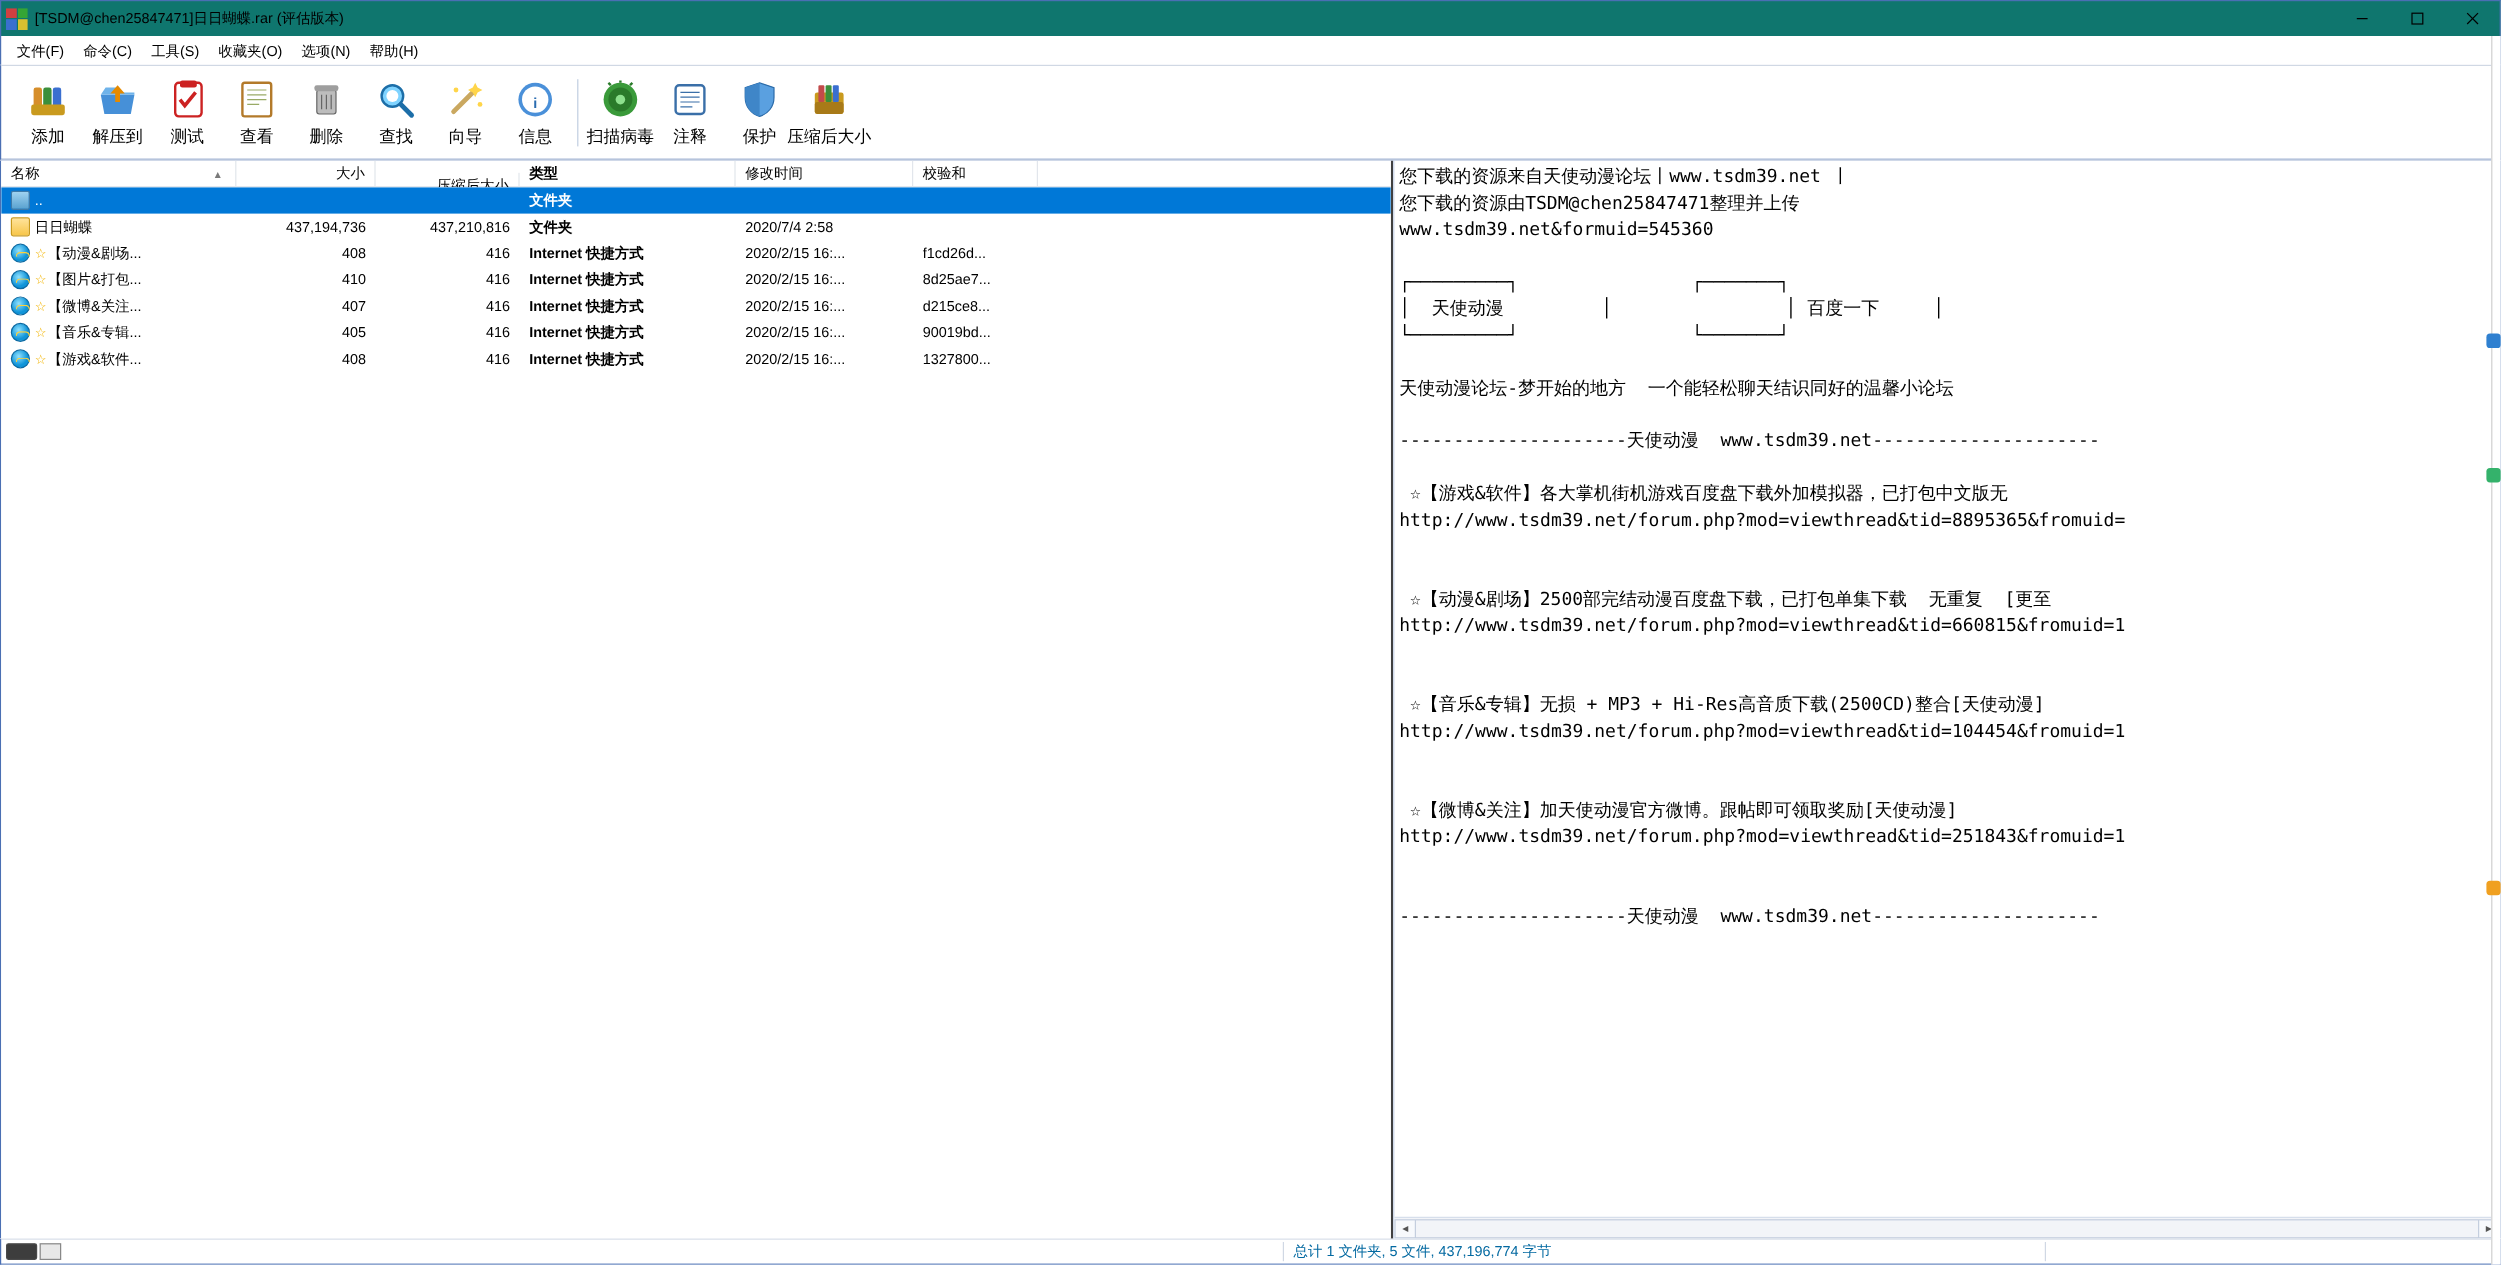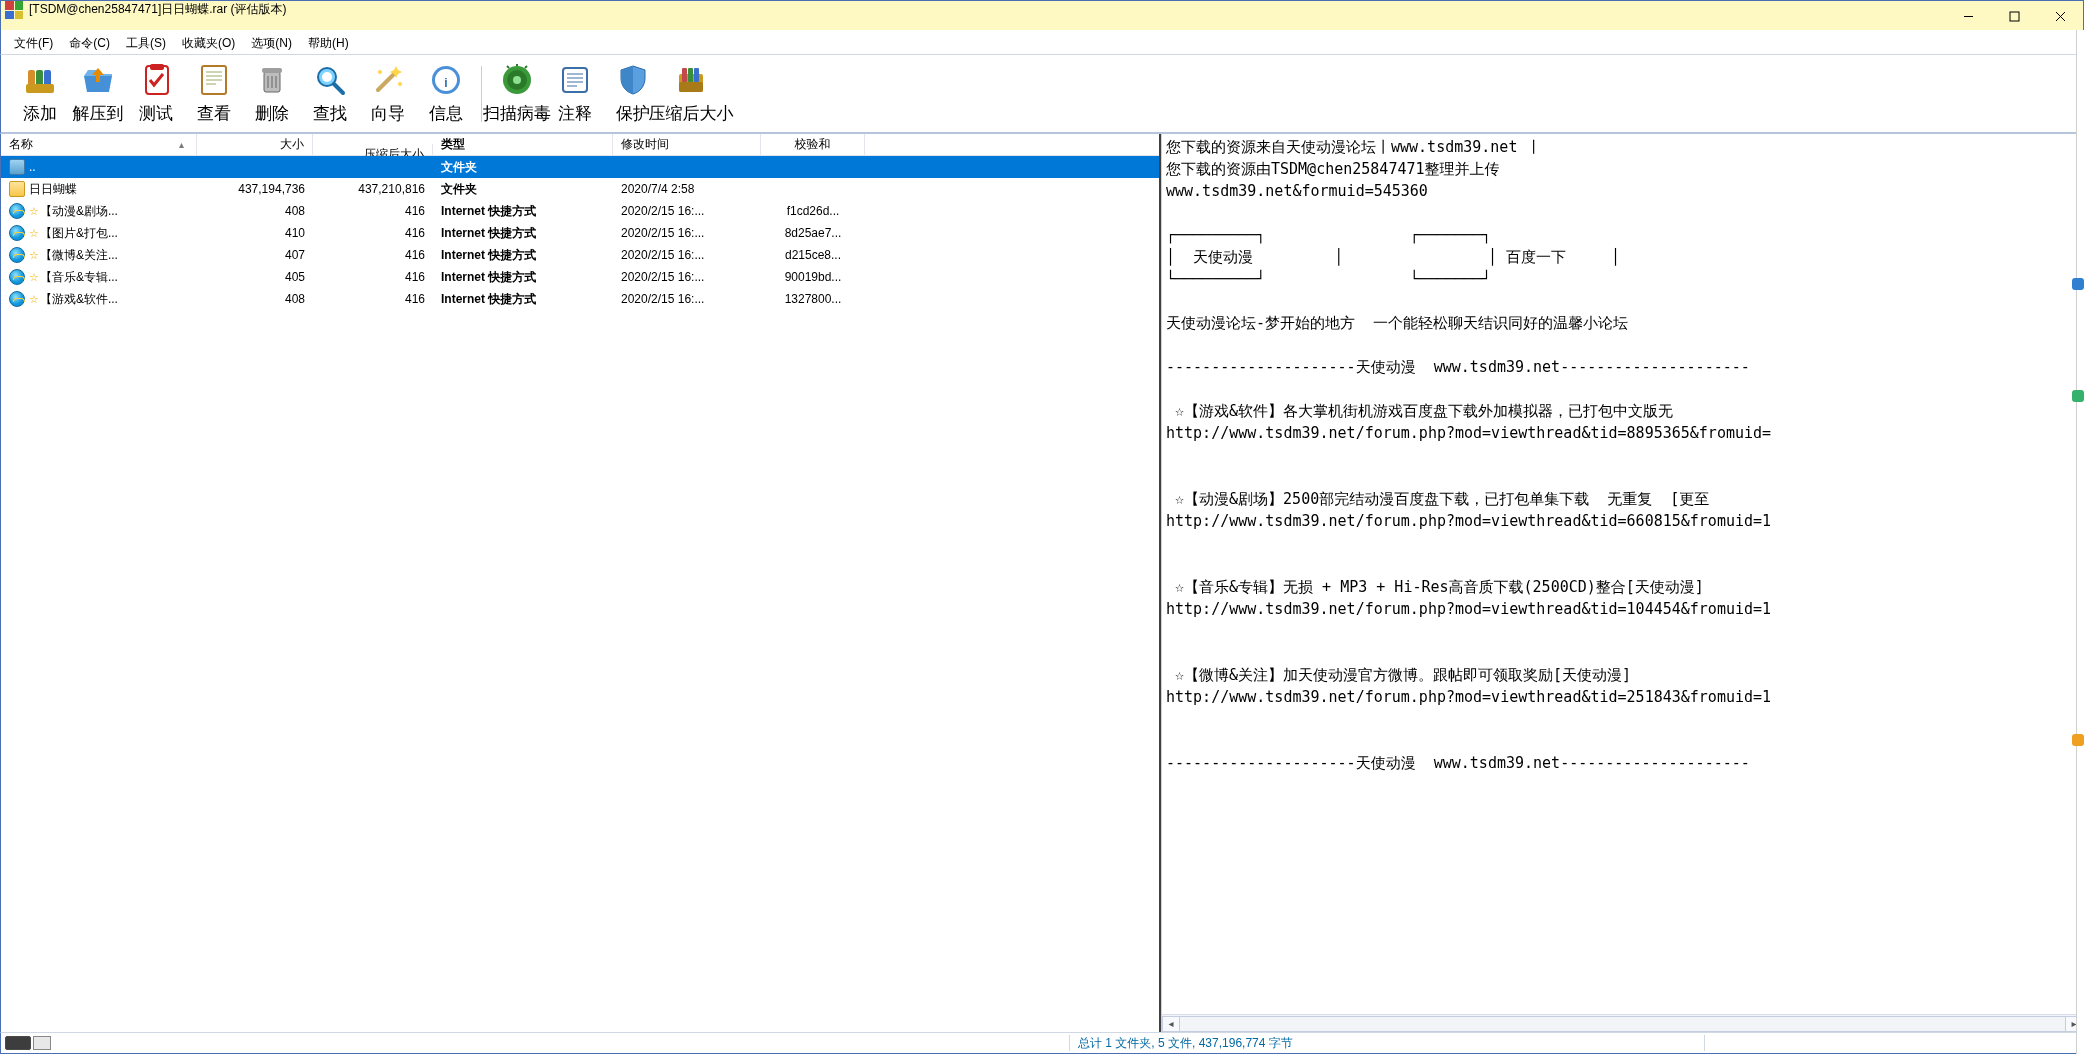--- a/index.html
+++ b/index.html
@@ -6,7 +6,7 @@
   body { width:2084px; height:1054px; background:#fff; overflow:hidden; position:relative; }
 
   
-  .titlebar { height:30px; background:#fef9c3; border:1px solid #4a6fb3; border-bottom:none; display:flex; align-items:flex-start; padding-left:4px; }
+  .titlebar { height:30px; background:#0f766e; border:1px solid #4a6fb3; border-bottom:none; display:flex; align-items:center; padding-left:4px; }
   .titlebar .app-icon { width:18px; height:18px; display:grid; grid-template:1fr 1fr/1fr 1fr; gap:1px; margin-right:6px; }
   .titlebar .app-icon span:nth-child(1){background:#d04040;}
   .titlebar .app-icon span:nth-child(2){background:#35a535;}

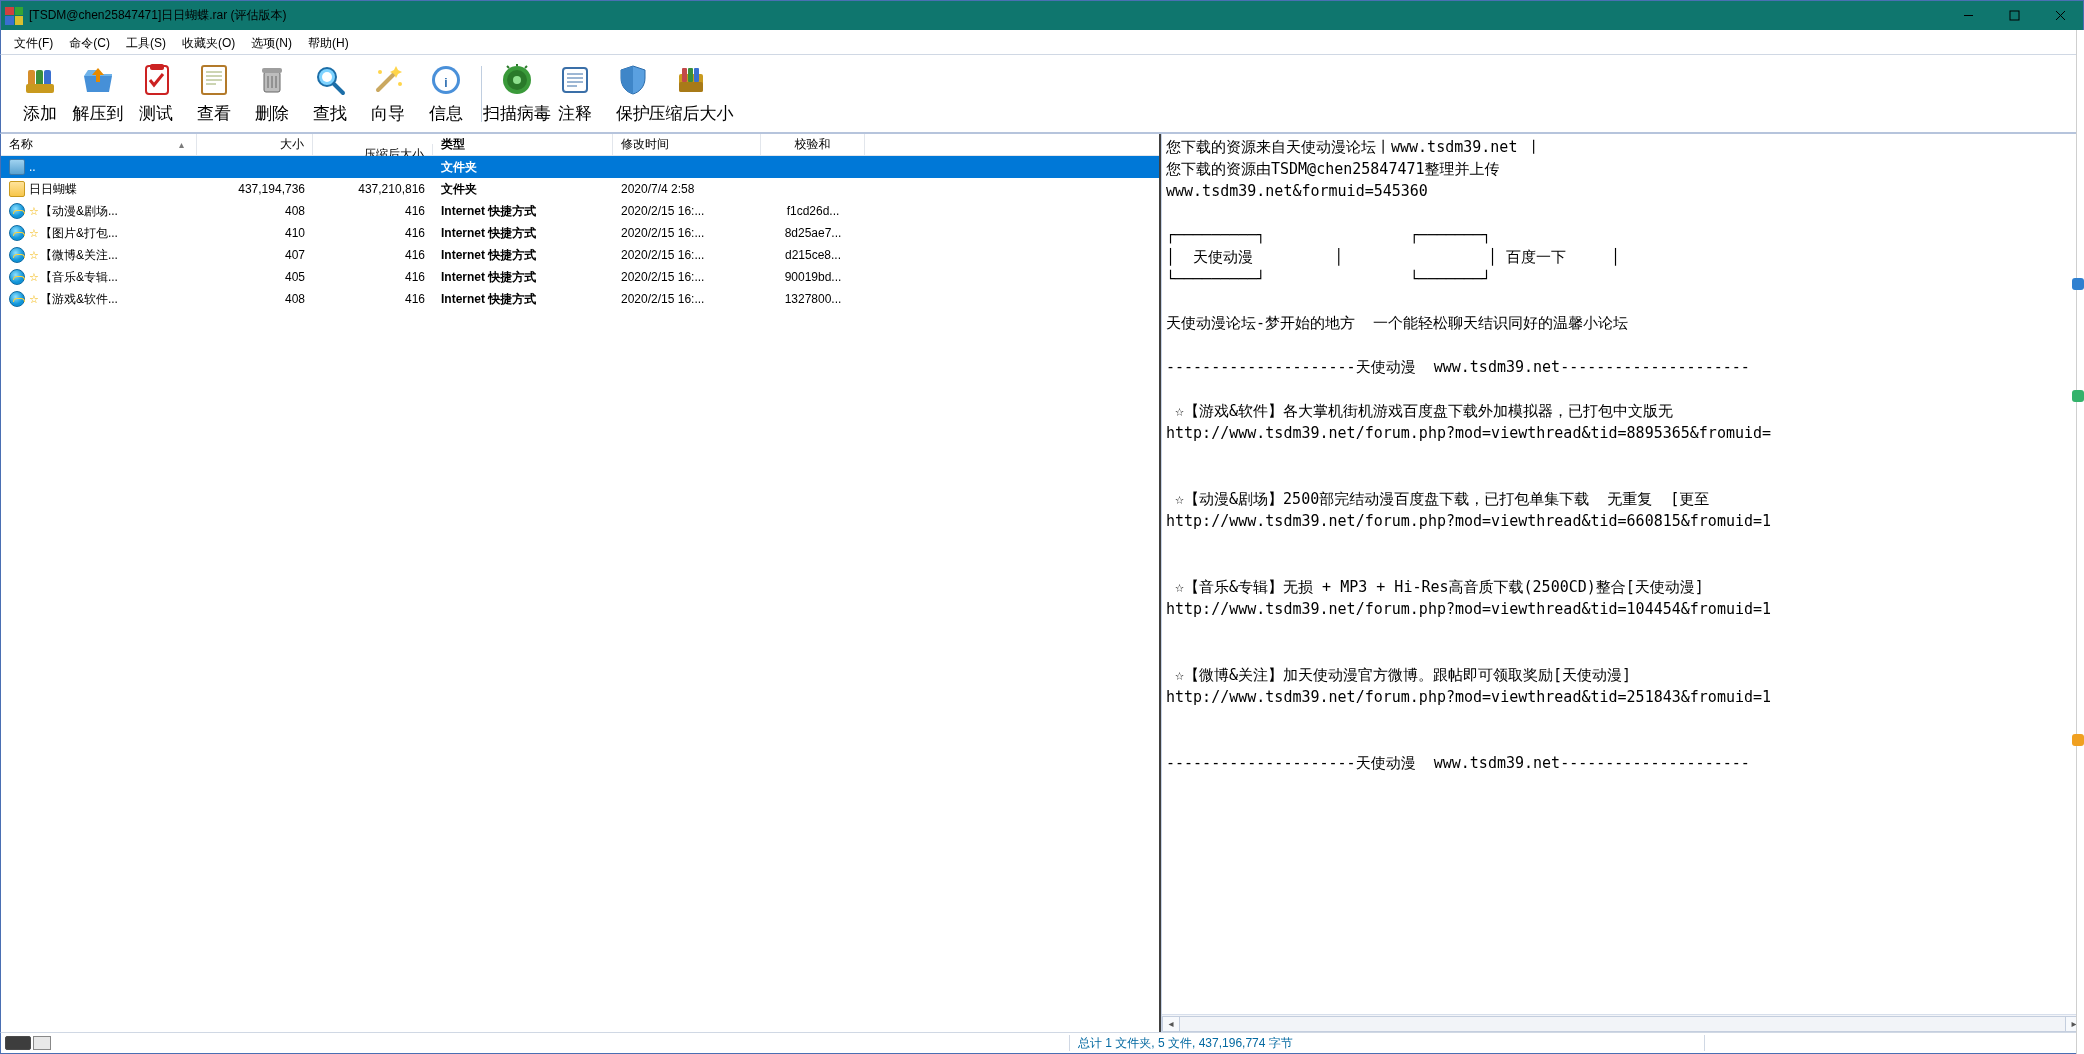--- a/index.html
+++ b/index.html
@@ -24,7 +24,7 @@
   .toolbar { height:80px; border:1px solid #4a6fb3; border-top:1px solid #d0d8e4; border-bottom:2px solid #b6c4dc; display:flex; align-items:center; padding:4px 10px; gap:0; }
   .tb-btn { display:flex; flex-direction:column; align-items:center; justify-content:center; width:58px; padding:2px 0; cursor:default; }
   .tb-btn .glyph { width:36px; height:36px; display:flex; align-items:center; justify-content:center; }
-  .tb-btn .lbl { margin-top:4px; font-size:17px; color:#000; white-space:nowrap; }
+  .tb-btn .lbl { margin-top:4px; font-size:14px; color:#000; white-space:nowrap; }
   .tb-sep { width:1px; height:56px; background:#c0cee0; margin:0 6px; }
 
   

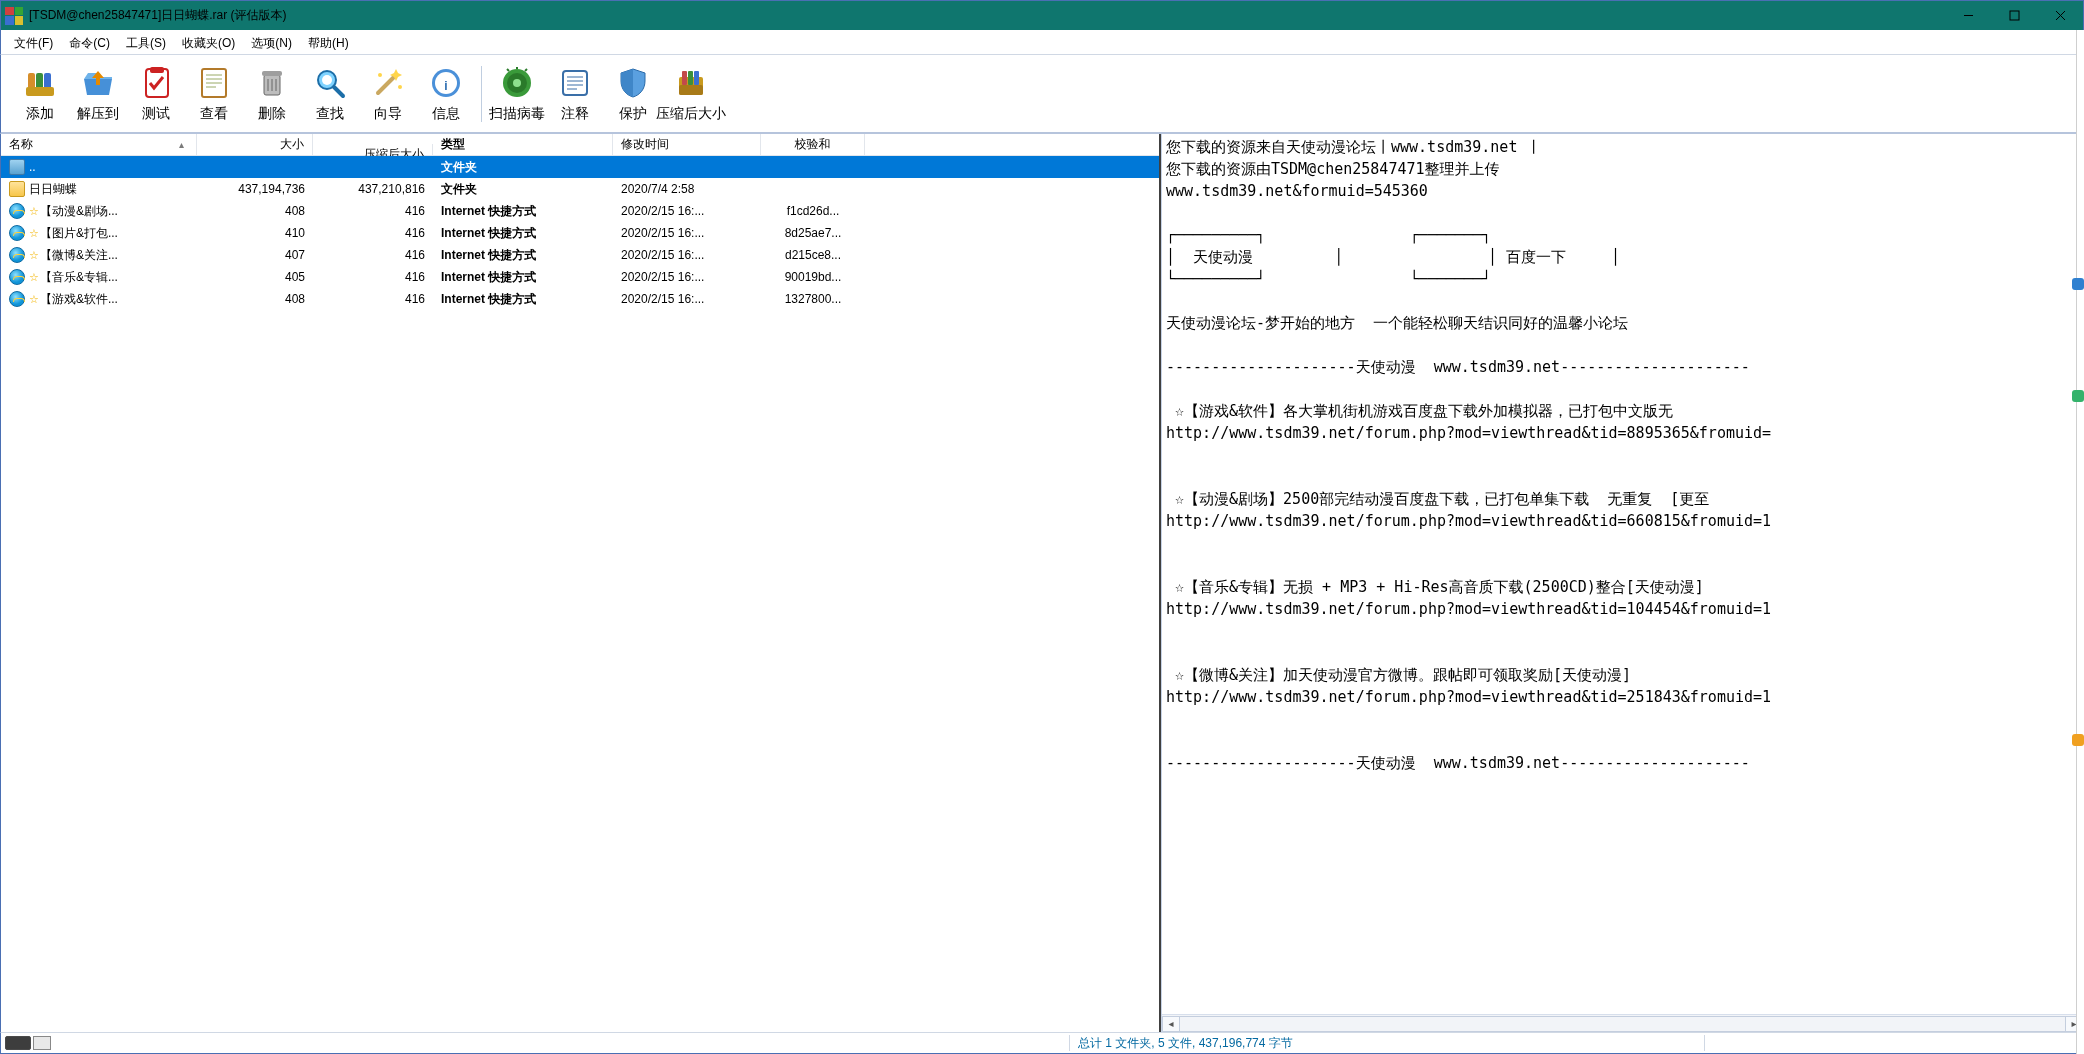--- a/index.html
+++ b/index.html
@@ -69,7 +69,7 @@
   .c-pack{width:120px;}
   .c-type{width:180px;font-weight:bold;}
   .c-mod{width:148px;}
-  .c-crc{width:104px;justify-content:center;}
+  .c-crc{width:104px;}
 
   
   .edge-strip{position:absolute;right:0;top:30px;bottom:0;width:8px;background:#fff;border-left:1px solid #cfcfcf;}

